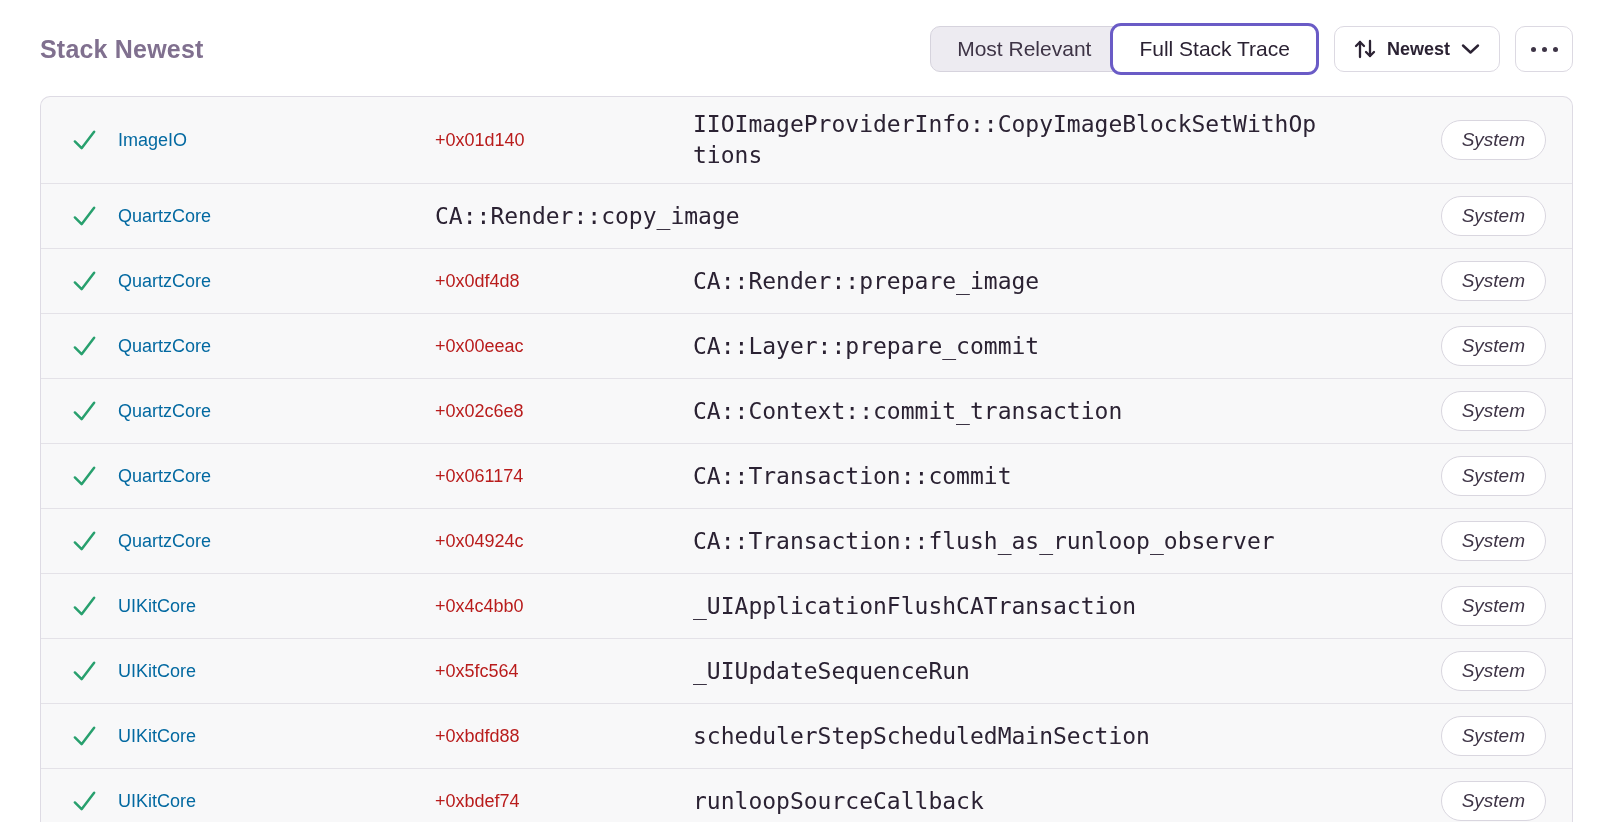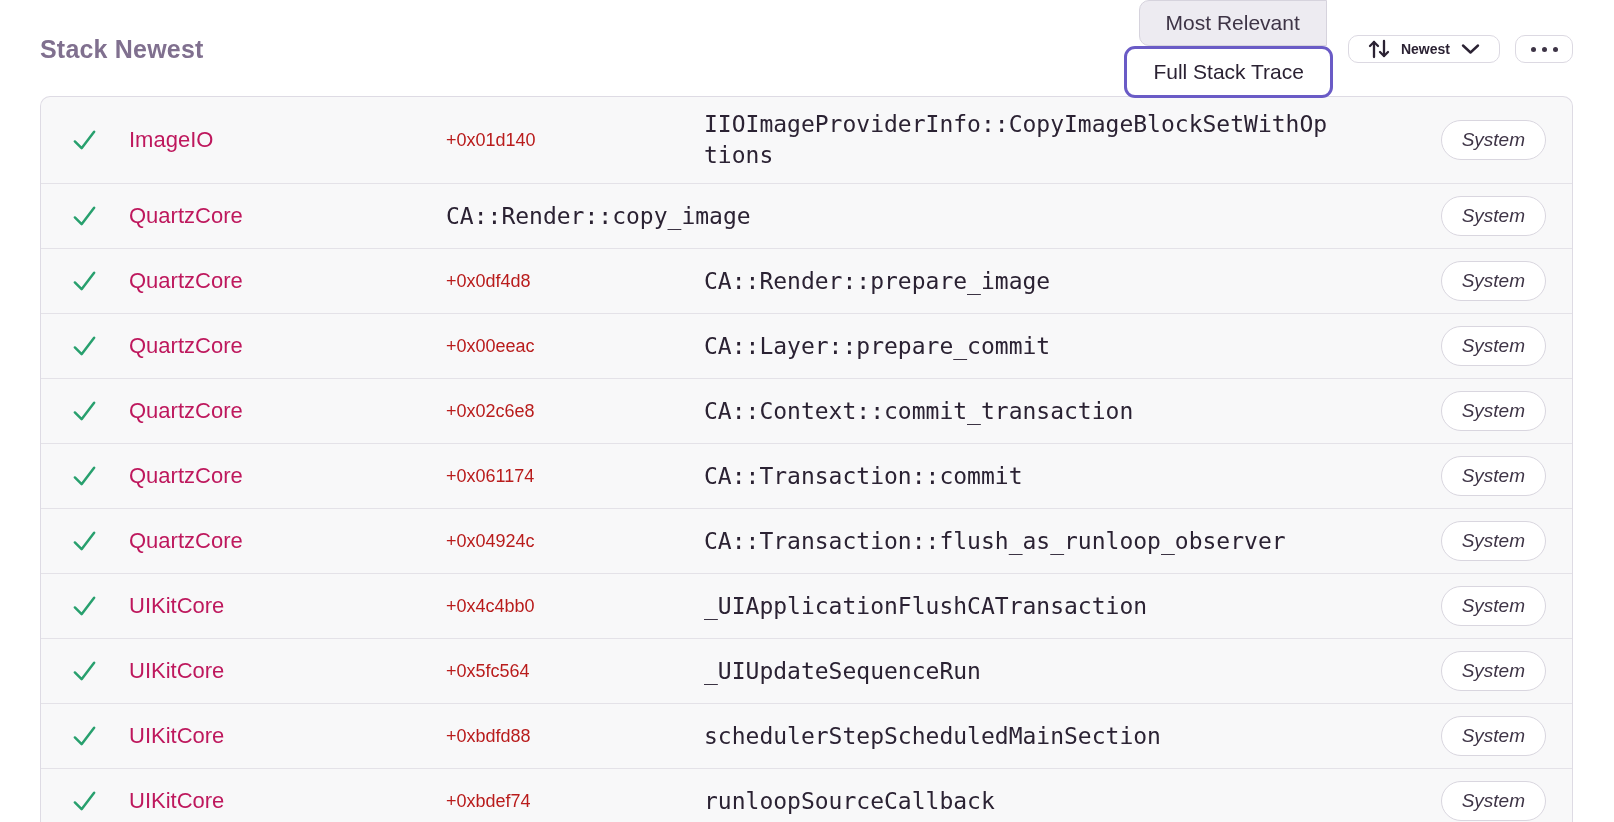--- a/index.html
+++ b/index.html
@@ -18,7 +18,7 @@
   .title { font-size: 25px; font-weight: 700; color: #80708f; letter-spacing: .2px; }
   .controls { display: flex; align-items: center; gap: 15px; }
 
-  .segmented { display: flex; align-items: center; flex-direction: column; }
+  .segmented { display: flex; align-items: center; }
   .seg-btn {
     height: 46px; padding: 0 26px; font-size: 21px; font-family: inherit;
     color: #3e3446; background: #edebf1;

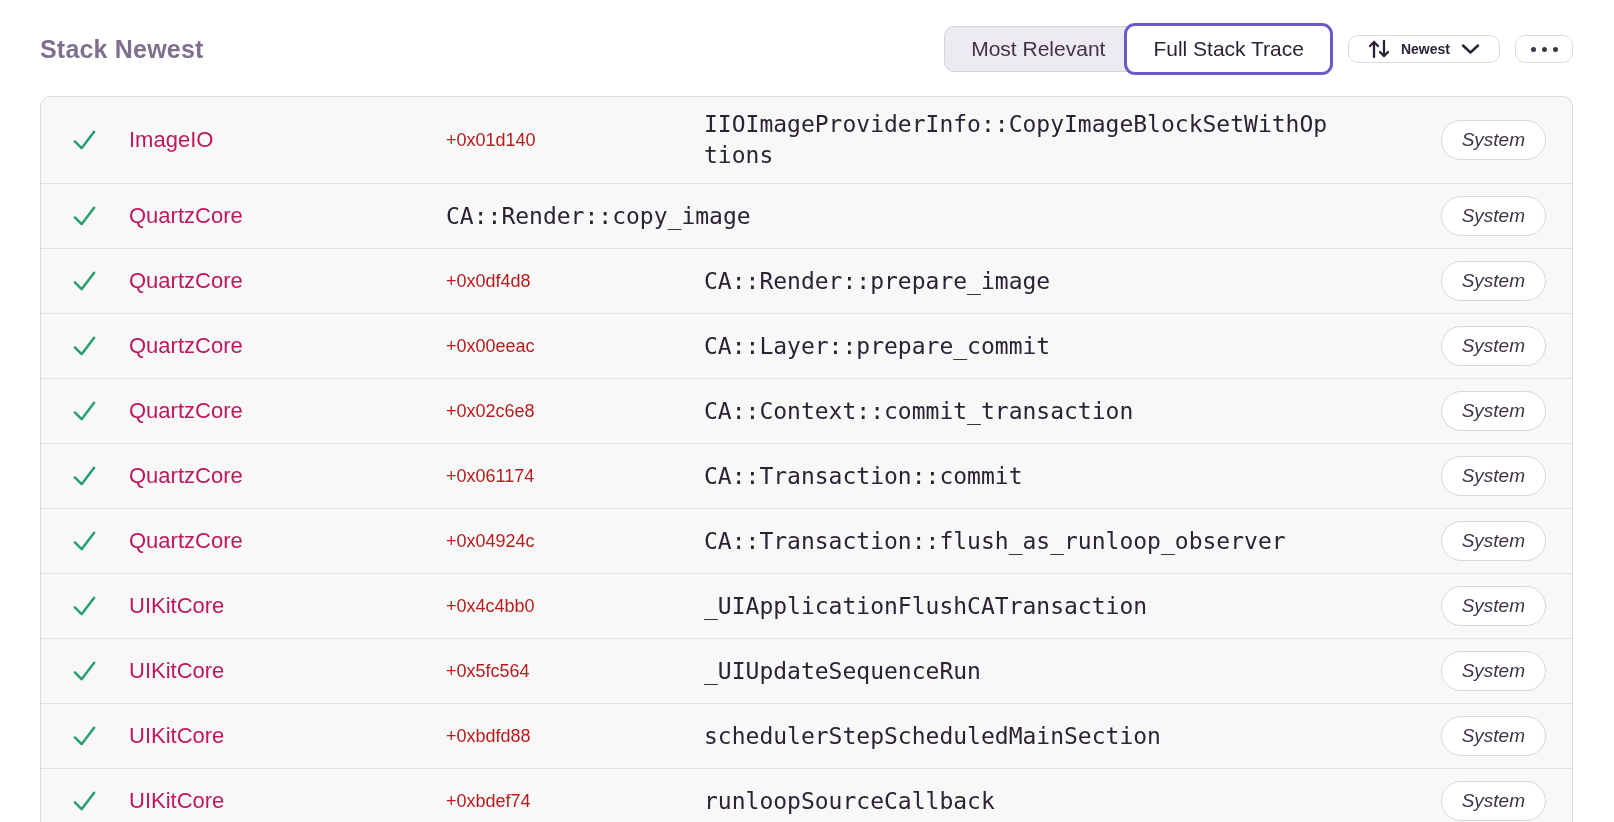--- a/index.html
+++ b/index.html
@@ -31,9 +31,9 @@
     margin-left: -8px; padding: 0 26px; position: relative; z-index: 2;
   }
   .btn {
-    display: flex; align-items: center; gap: 11px; height: 28px; padding: 0 19px;
+    display: flex; align-items: center; gap: 11px; height: 46px; padding: 0 19px;
     background: #ffffff; border: 1px solid #dcd9e2; border-radius: 10px;
-    font-size: 14px; font-weight: 700; color: #2b2233; cursor: pointer;
+    font-size: 18px; font-weight: 700; color: #2b2233; cursor: pointer;
     font-family: inherit; white-space: nowrap;
   }
   .more-btn { width: 58px; justify-content: center; gap: 6px; padding: 0; }

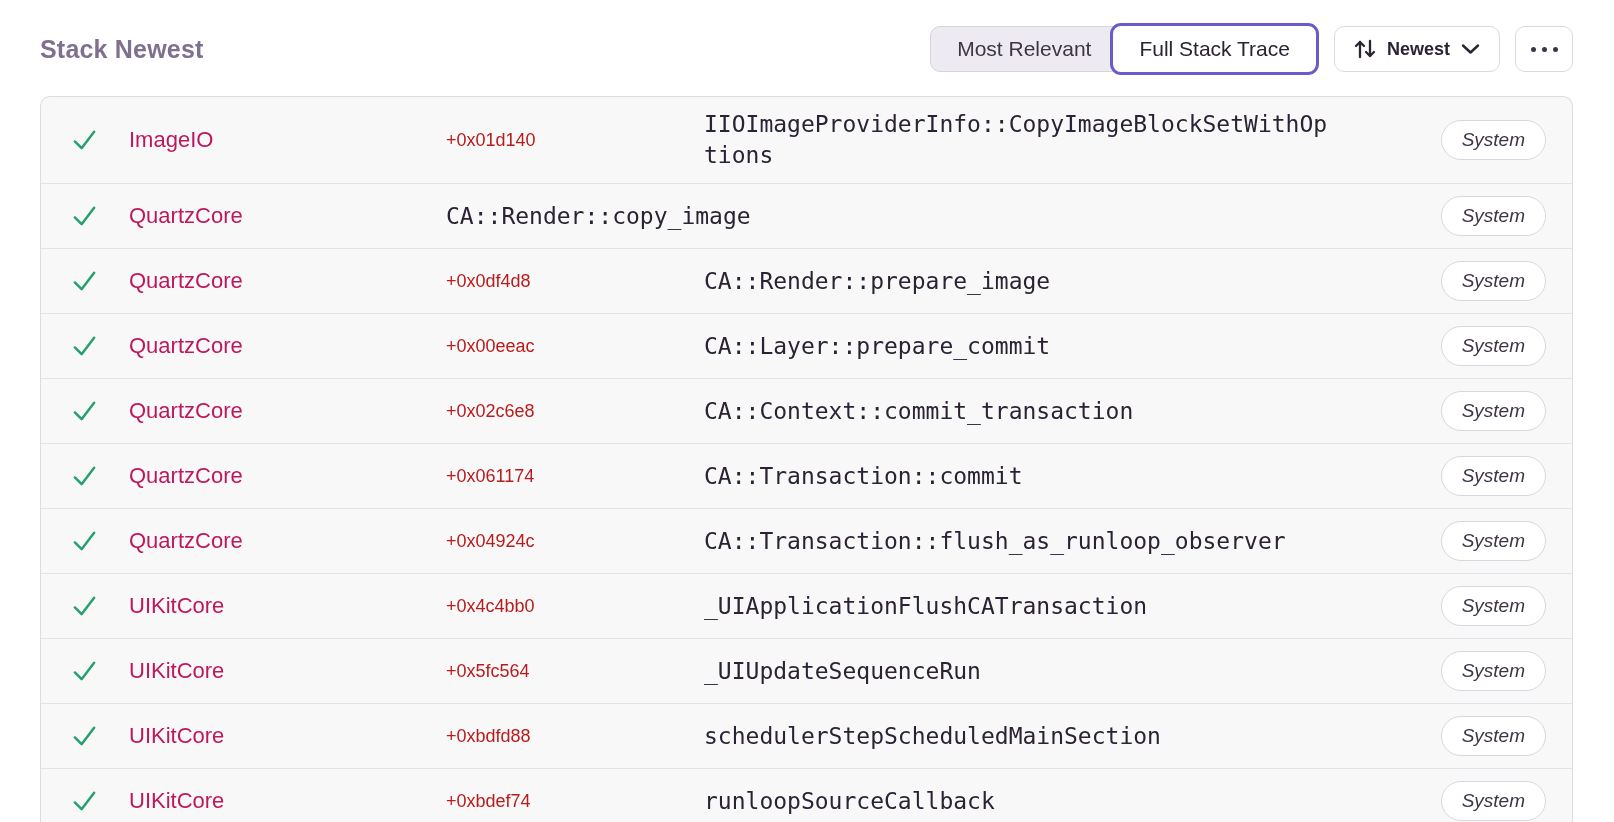--- a/index.html
+++ b/index.html
@@ -53,7 +53,7 @@
     cursor: pointer;
   }
   .cell-check { width: 28px; margin-right: 19px; display: flex; align-items: center; flex: none; }
-  .cell-module { width: 317px; flex: none; font-size: 22px; color: #be185d; margin-left: 11px; }
+  .cell-module { width: 317px; flex: none; font-size: 18px; color: #0369a1; }
   .cell-offset { width: 258px; flex: none; font-size: 18px; color: #b91c1c; }
   .cell-fn {
     flex: 1 1 auto; max-width: 630px;

